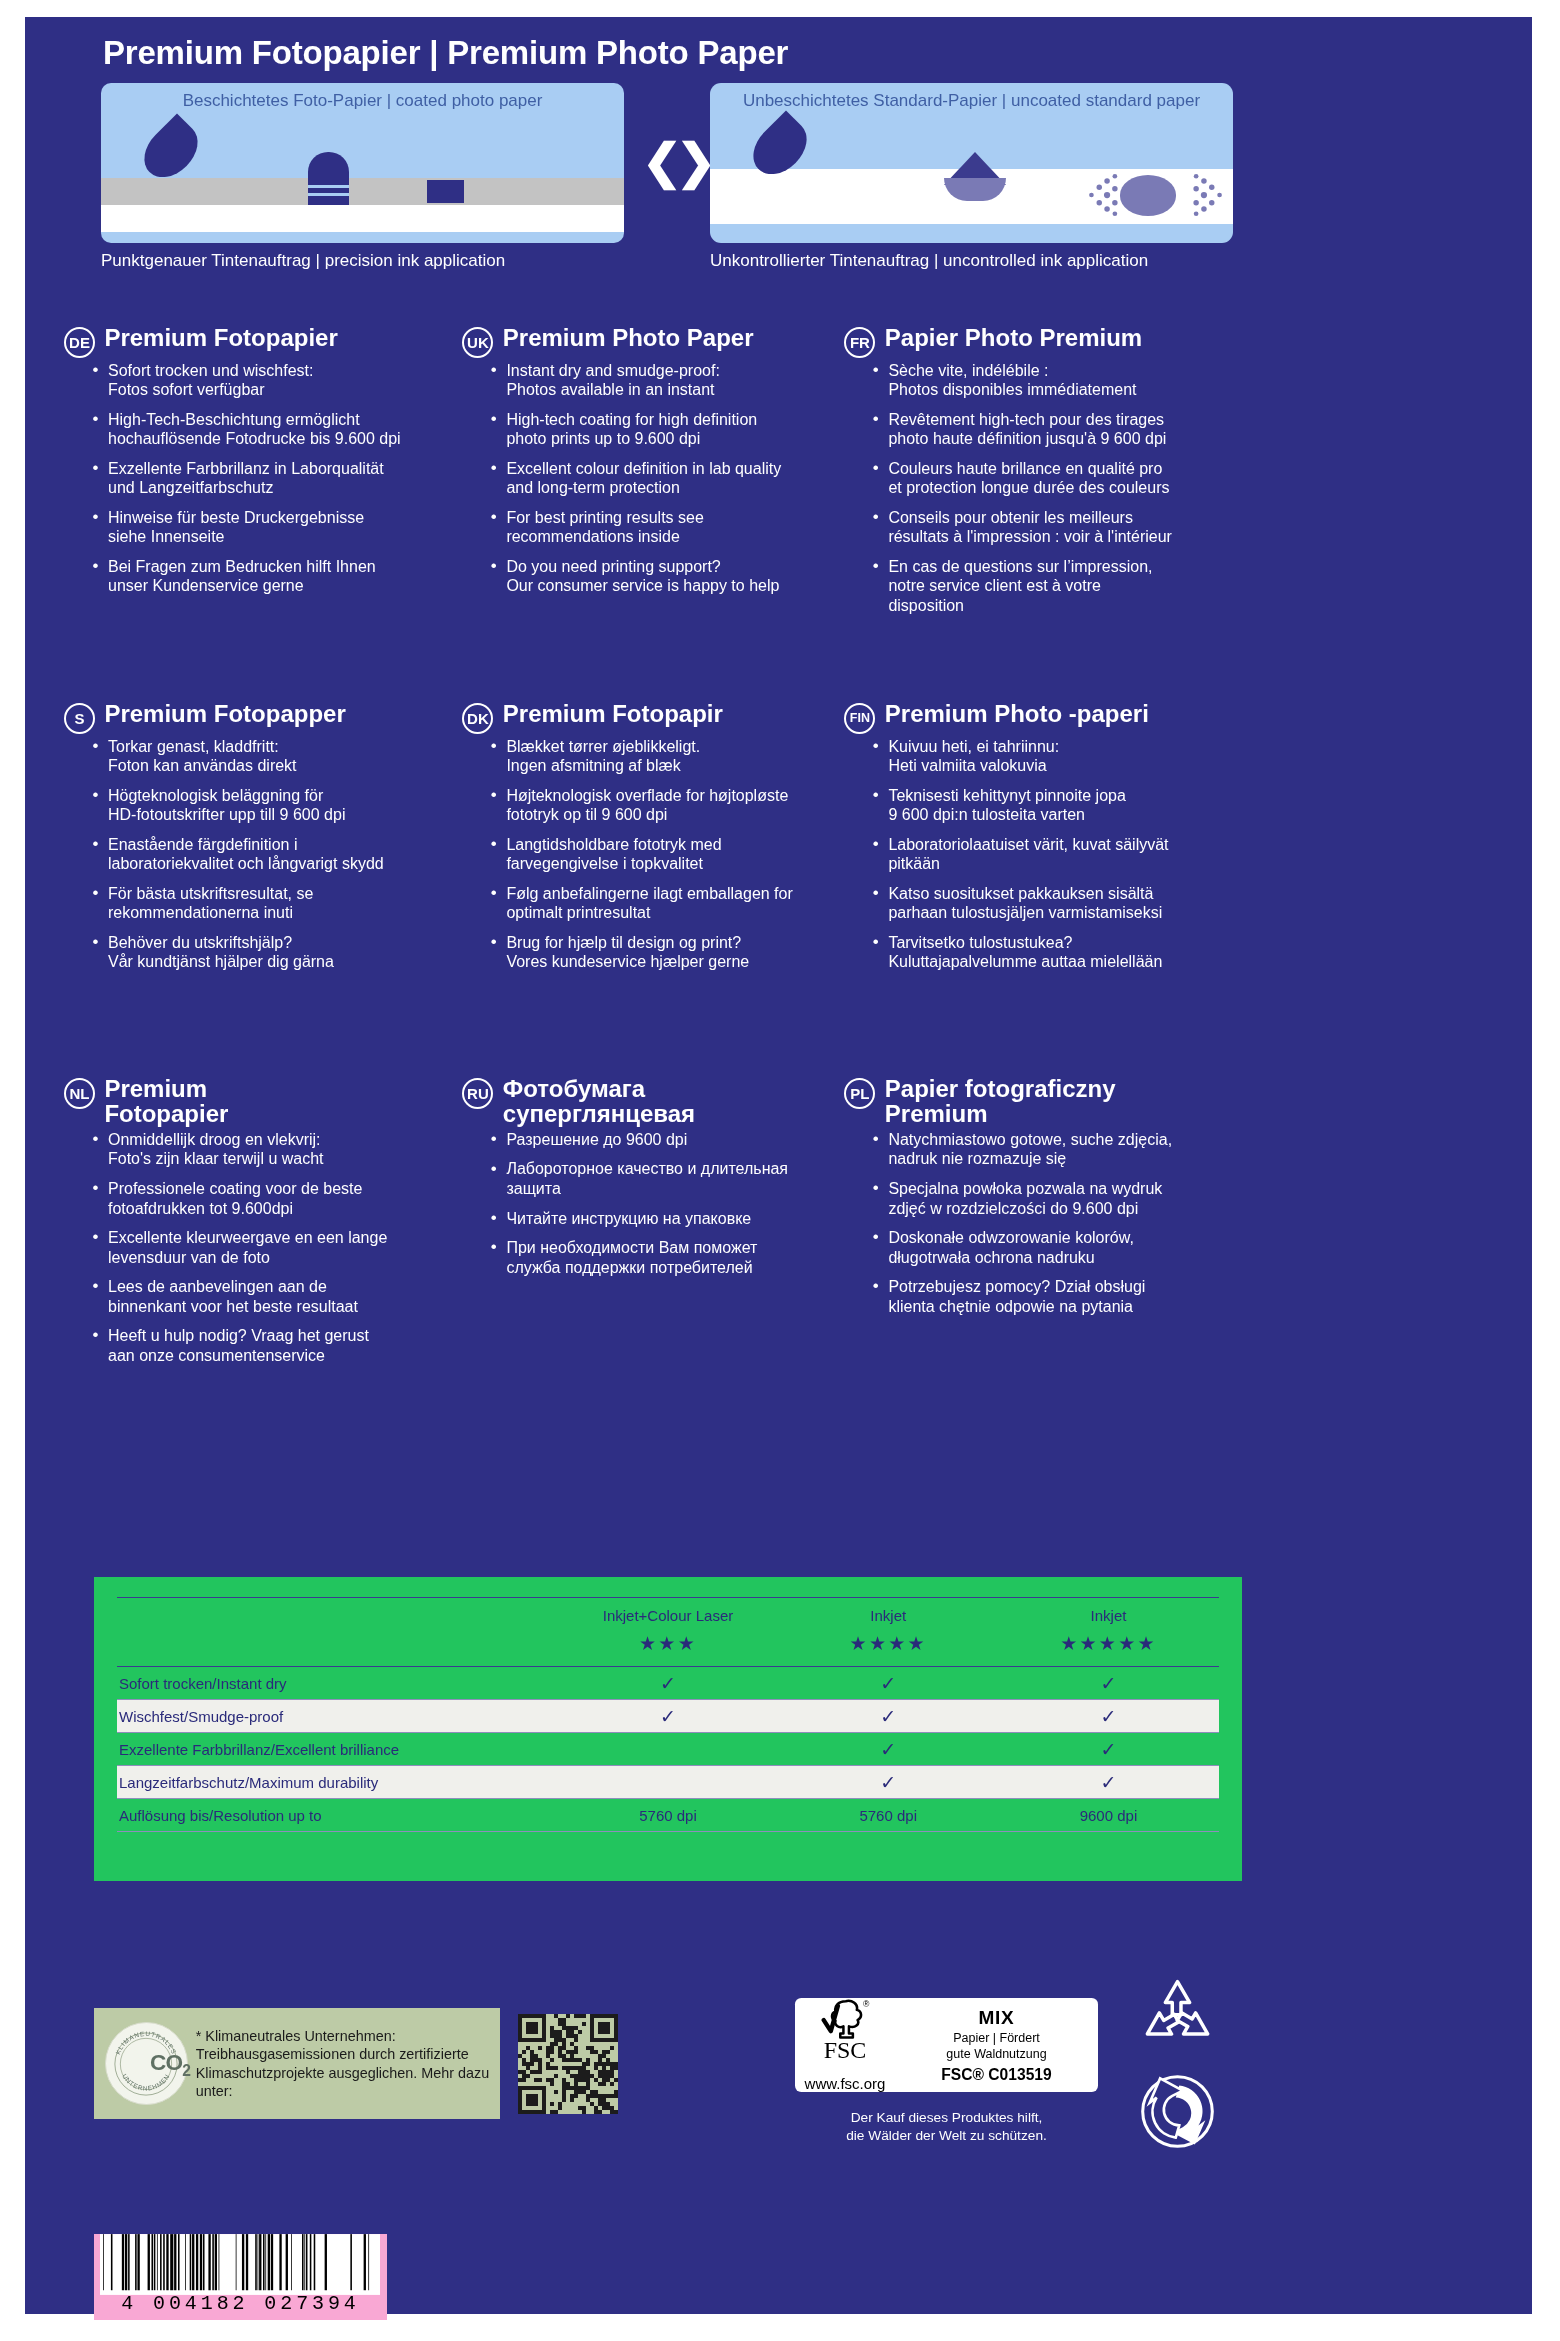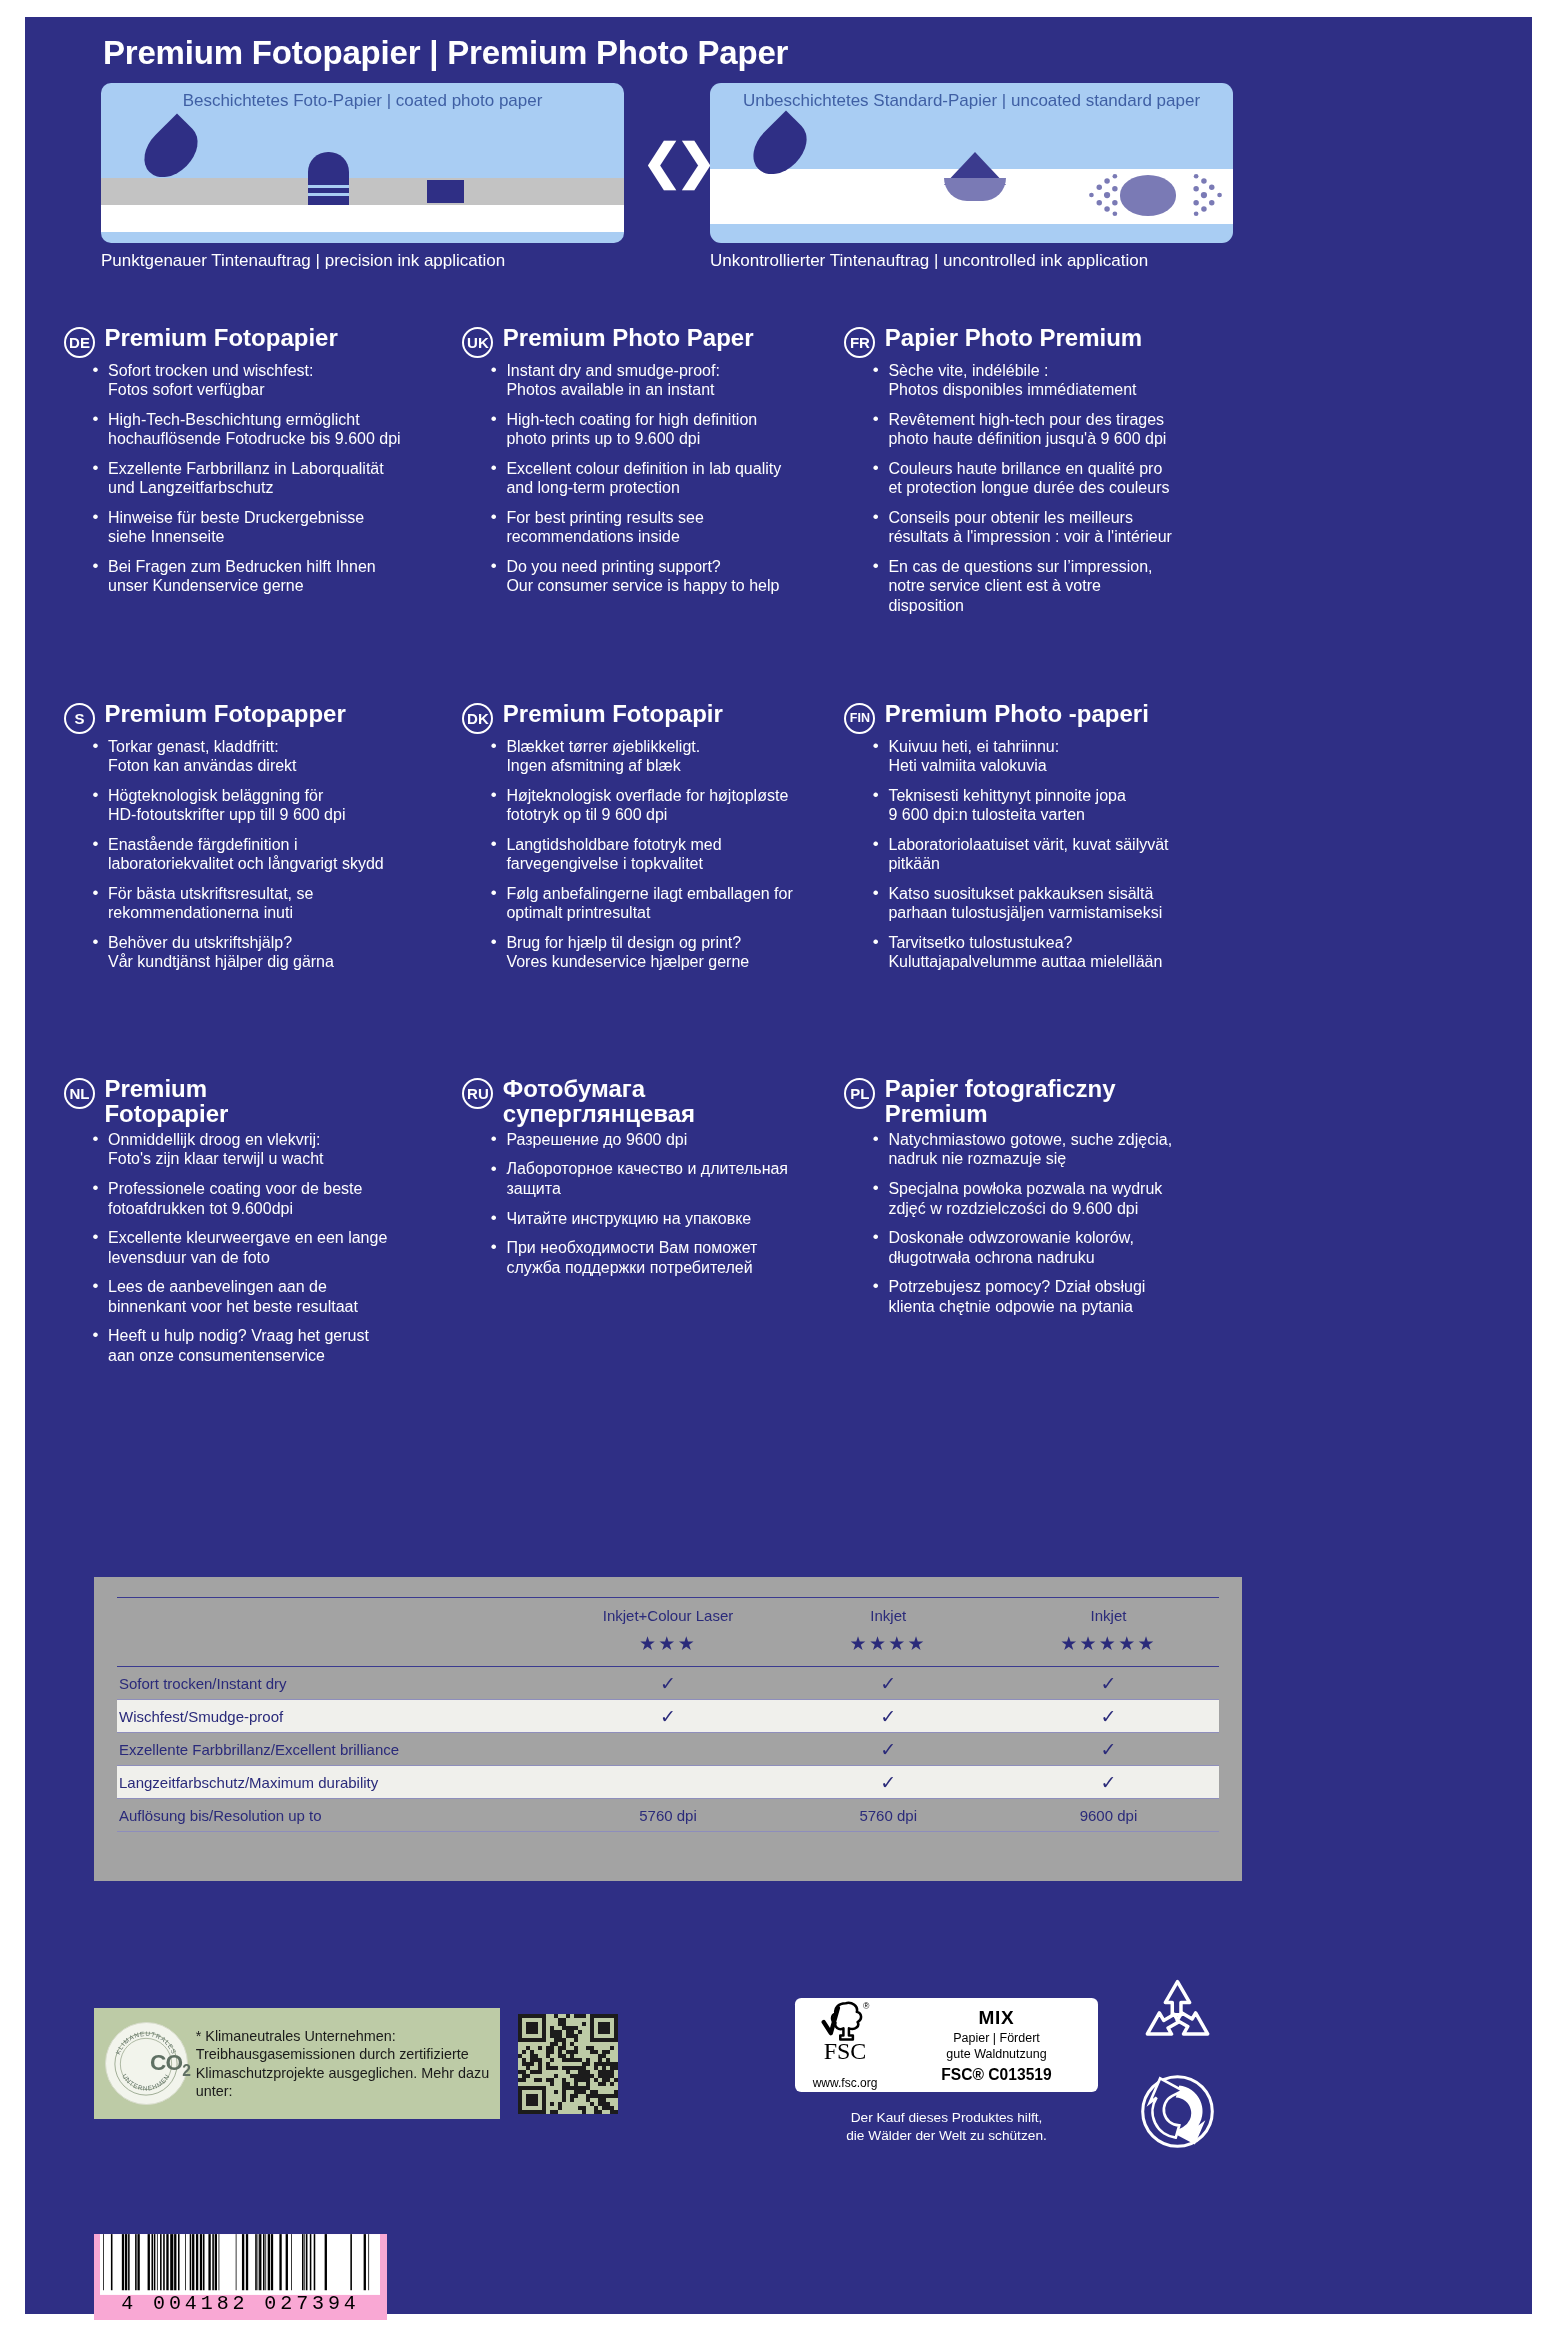--- a/index.html
+++ b/index.html
@@ -127,7 +127,7 @@
   #table-wrap{
     position:absolute;left:69px;top:1560px;
     width:1148px;height:304px;
-    background:#a3a3a3;
+    background:#22c55e;
     box-sizing:border-box;
     padding:20px 23.4px 20px 23.4px;
   }

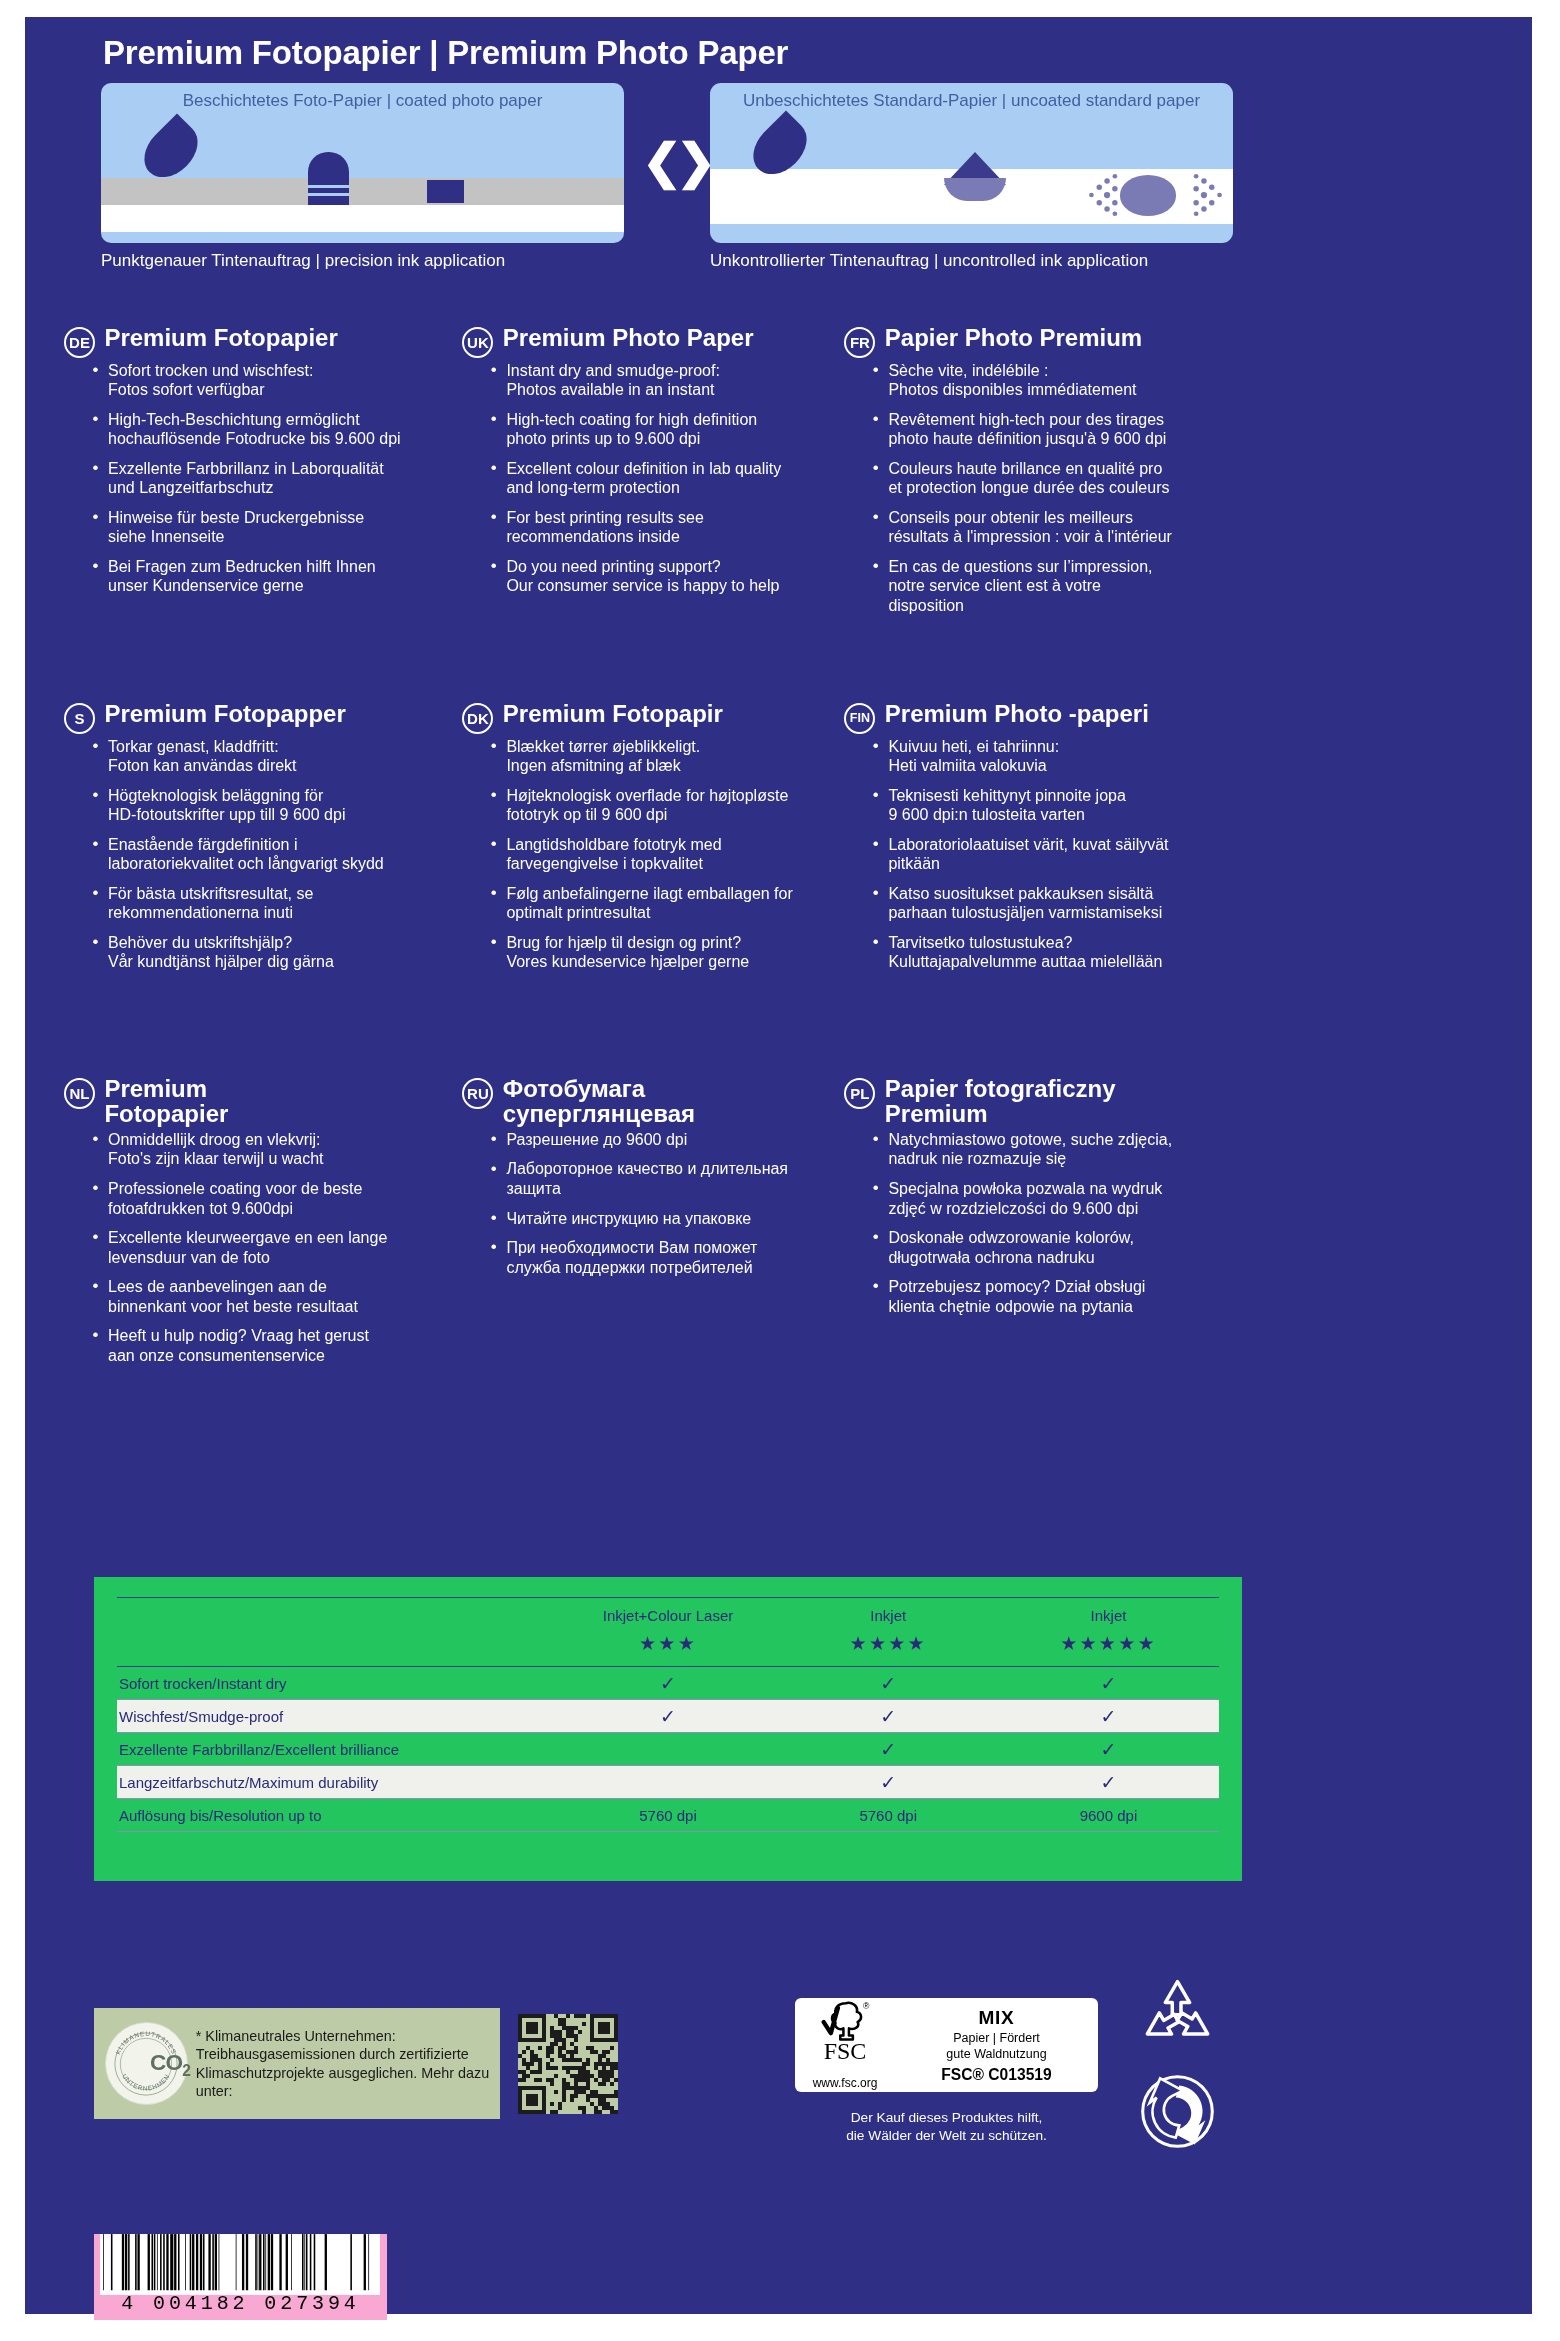--- a/index.html
+++ b/index.html
@@ -203,7 +203,7 @@
   }
   #fsc-tree{display:block;margin:0 auto;}
   #fsc-word{font-family:"Liberation Serif",serif;font-size:24px;color:#000;line-height:1;margin-top:-1.6px;}
-  #fsc-url{font-size:12px;color:#000;margin-top:13px;}
+  #fsc-url{font-size:15px;color:#000;margin-top:13px;}
   #fsc-right{
     flex:1 1 auto;text-align:center;color:#000;line-height:1.22;
   }

